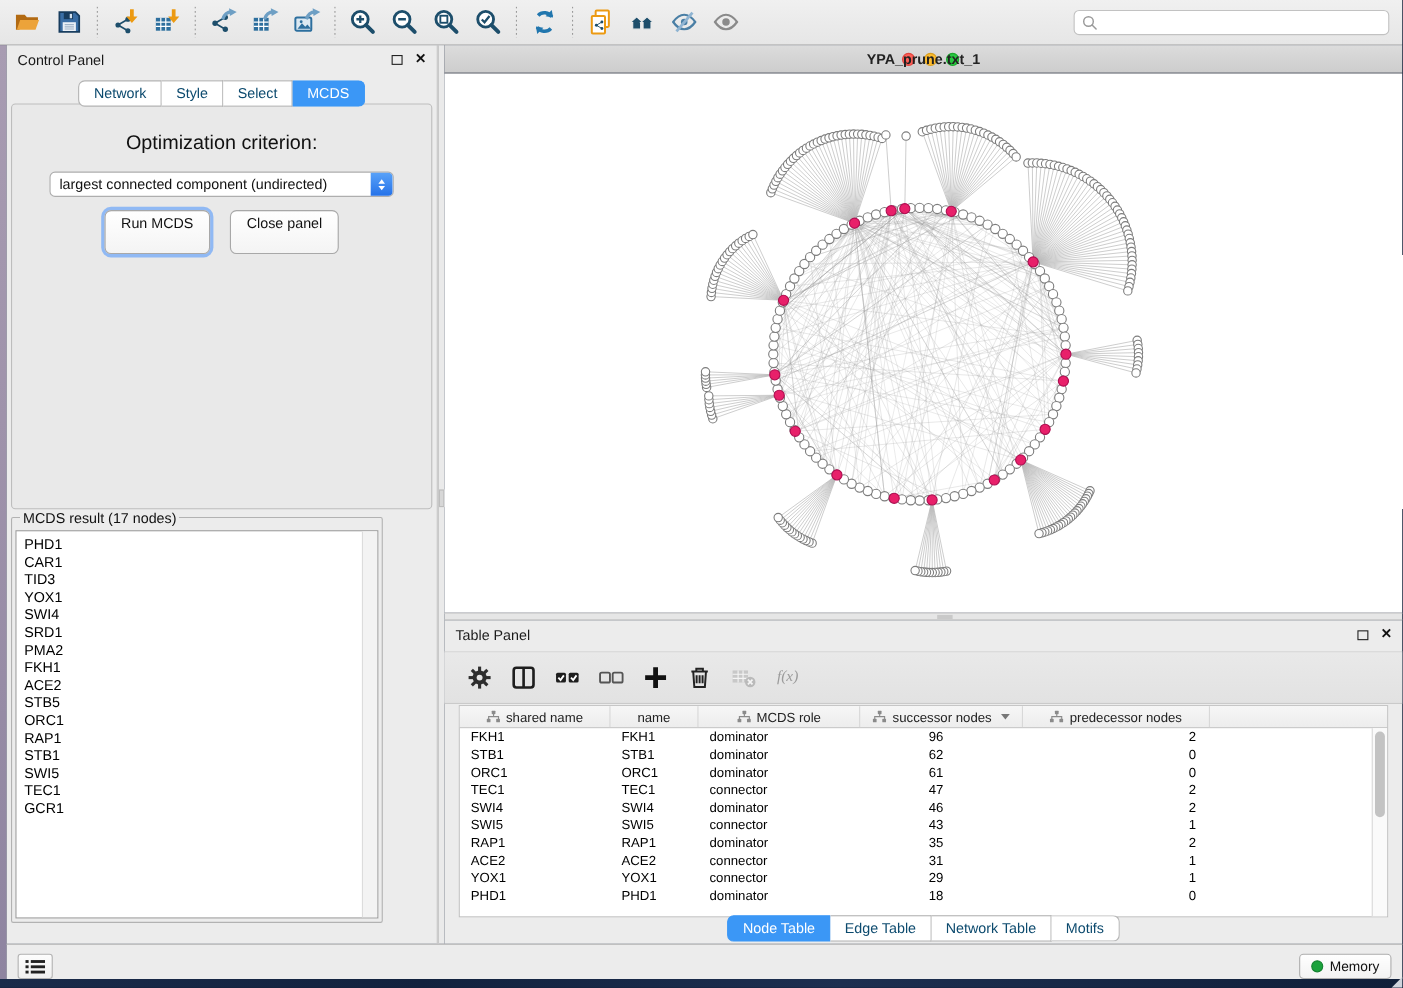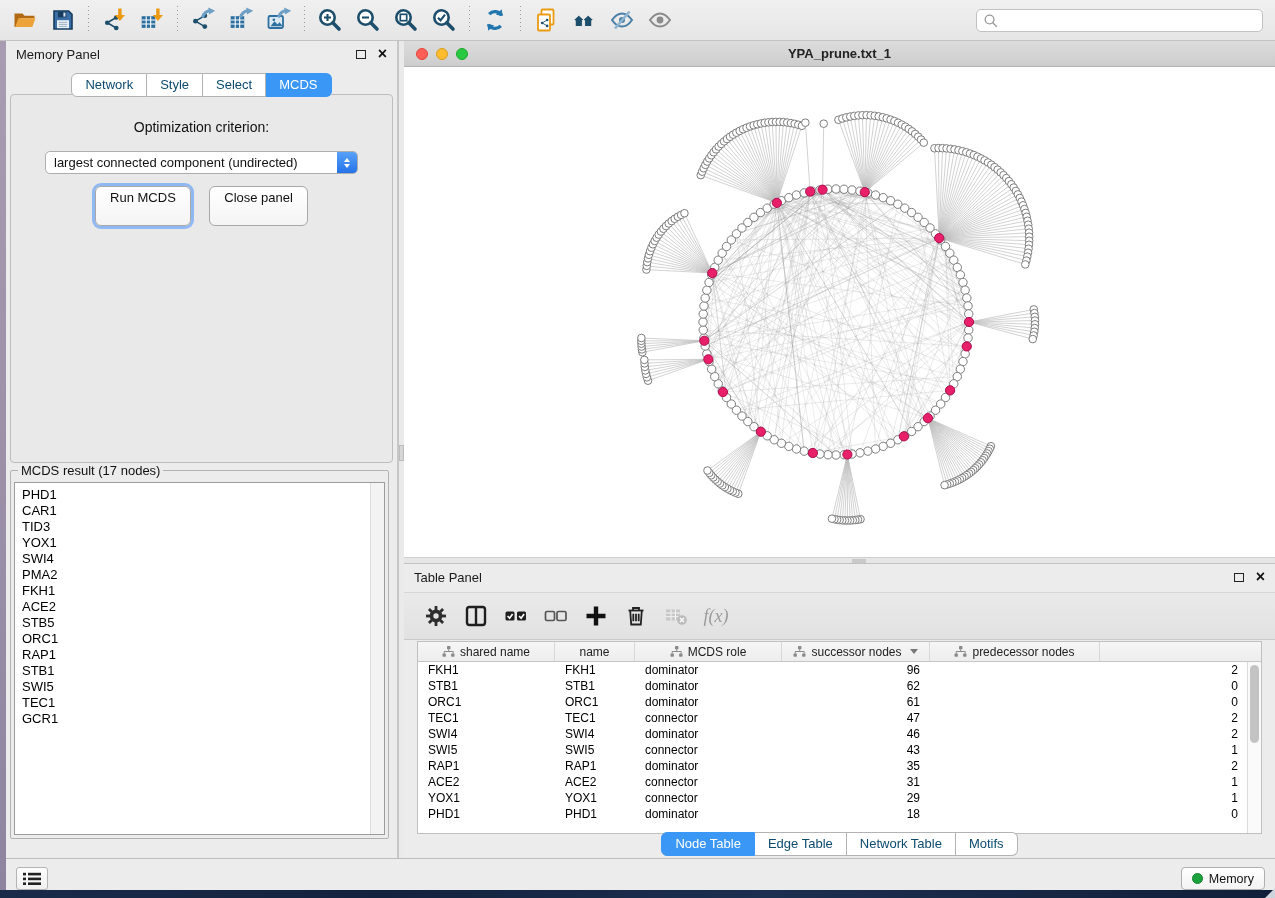--- a/index.html
+++ b/index.html
@@ -294,7 +294,7 @@
 
   <div id="control-panel">
     <div class="panel-title">
-      <span>Memory Panel</span>
+      <span>Control Panel</span>
       <span class="spacer"></span>
       <span class="float-ico"></span>
       <span class="close-ico">×</span>

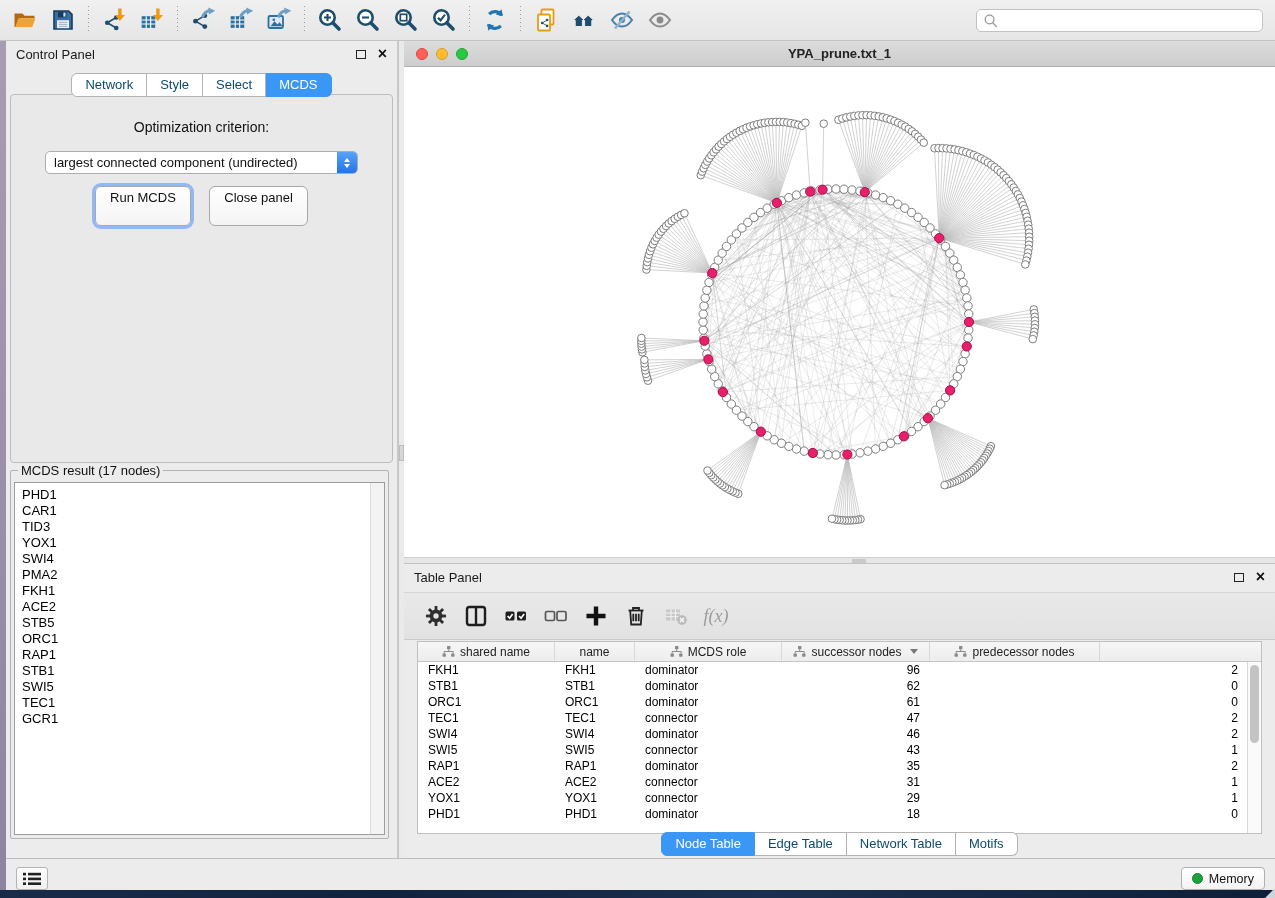--- a/index.html
+++ b/index.html
@@ -81,7 +81,7 @@
   #right-col { position:absolute; left:404px; top:41px; width:871px; height:817px; }
   #net-titlebar { position:absolute; left:0; top:0; width:871px; height:26px;
     background:linear-gradient(#dcdcdc,#cdcdcd); border-bottom:1px solid #b2b2b2;
-    display:flex; align-items:center; }
+    display:flex; align-items:center;justify-content:center; }
   .tl { width:12px; height:12px; border-radius:50%; margin-left:8px; display:inline-block; }
   .tl.red { background:#ff5f57; border:1px solid #e0443e; margin-left:12px; }
   .tl.yellow { background:#febc2e; border:1px solid #d89f22; }

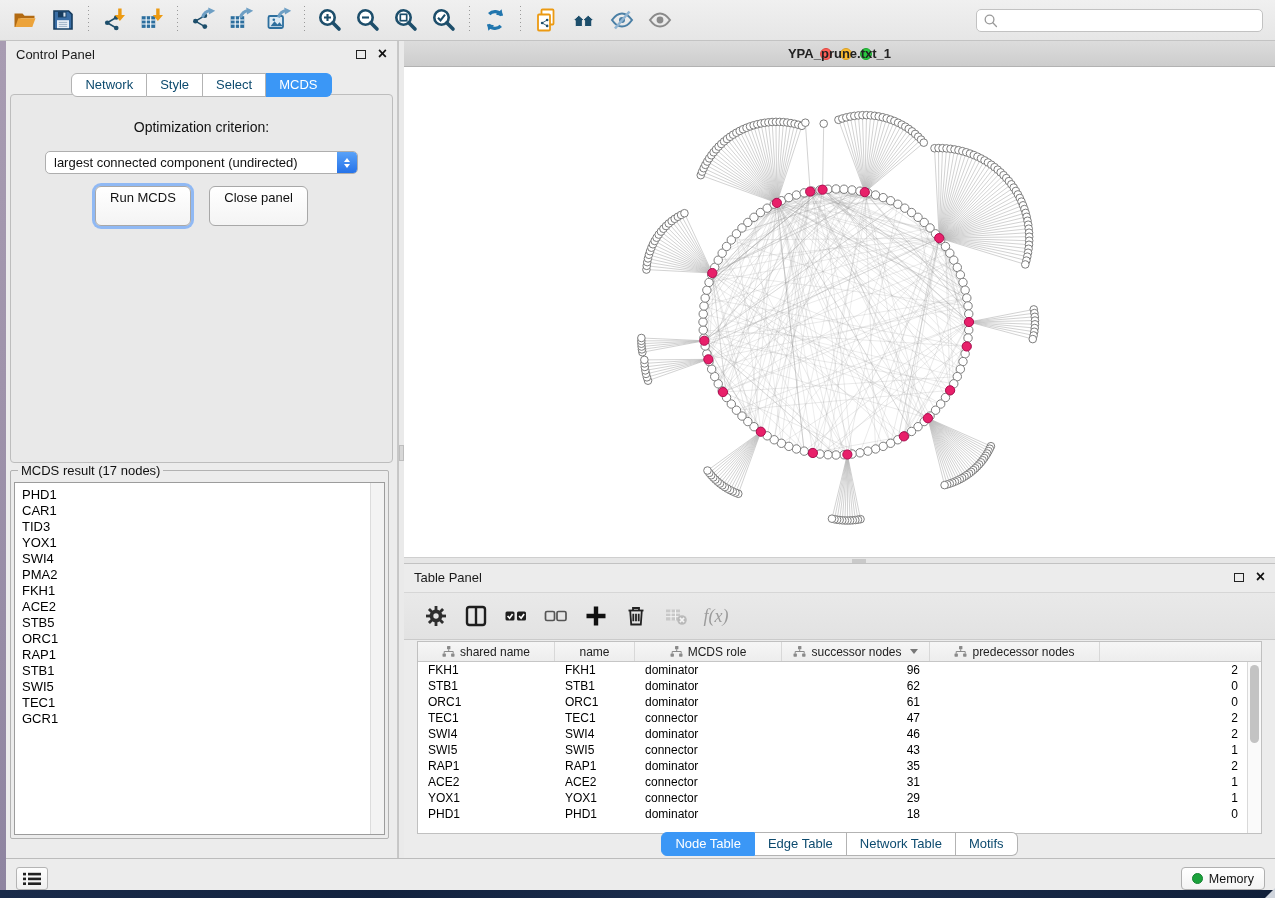--- a/index.html
+++ b/index.html
@@ -48,7 +48,7 @@
   #cp-tabs-row { position:absolute; left:0; top:32px; width:100%; text-align:center; z-index:2; }
   #cp-card { position:absolute; left:4px; top:53px; width:383px; height:369px;
     background:#e9e9e9; border:1px solid #bdbdbd; border-radius:4px; }
-  #crit-label { text-align:center; margin-top:24px; font-size:14px; }
+  #crit-label { text-align:center; margin-top:24px; font-size:18px; }
   #select-row { margin:16px auto 0; width:313px; }
   #criterion-select { width:313px; height:23px; background:#fff; border:1px solid #aeaeae;
     border-radius:5px; display:flex; align-items:center; font-size:13px; overflow:hidden; }

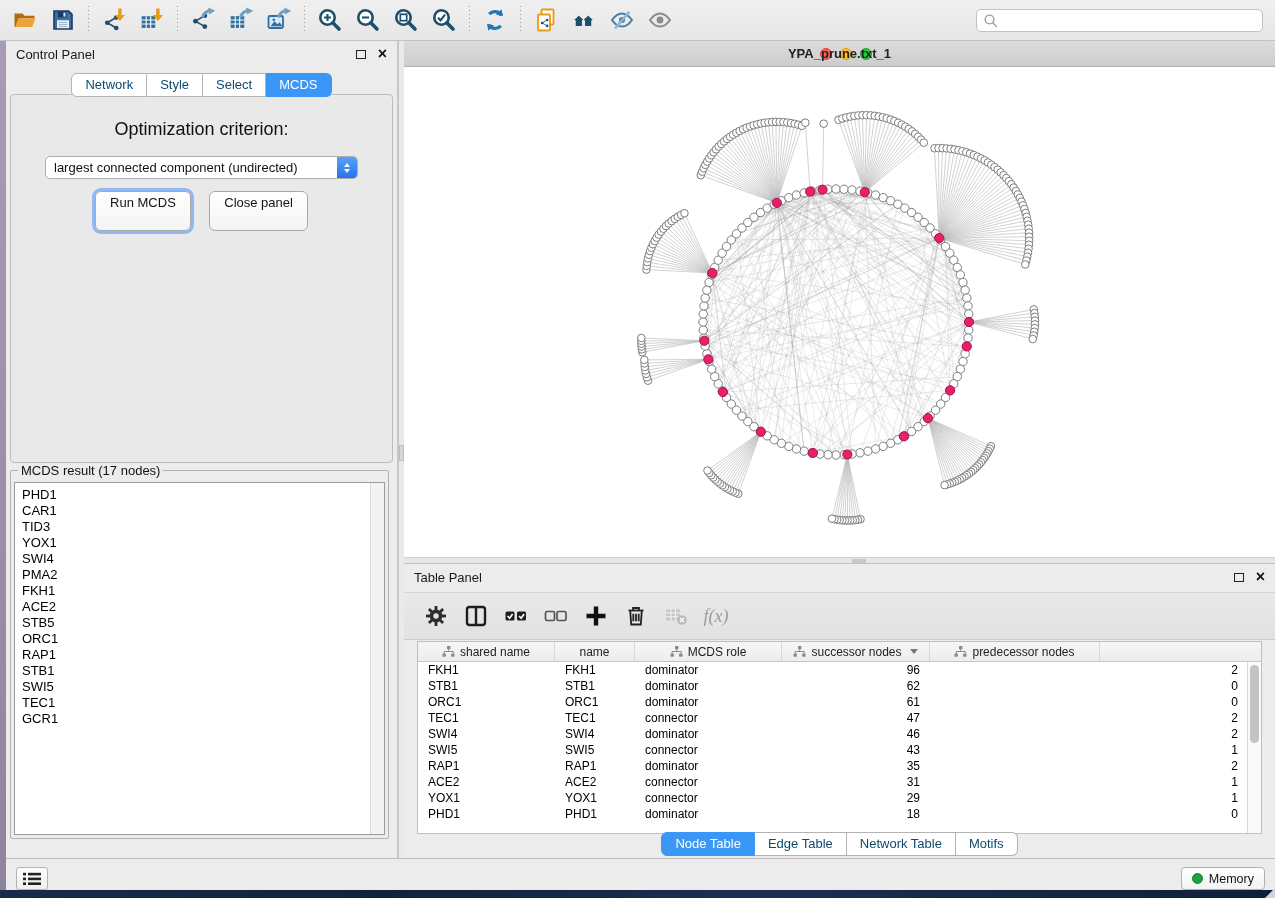--- a/index.html
+++ b/index.html
@@ -64,7 +64,7 @@
   .mac-btn { font:13px "Liberation Sans",sans-serif; background:linear-gradient(#ffffff,#f4f4f4);
     border:1px solid #a8a8a8; border-radius:6px; padding:3px 14px 20px; color:#111; }
   #run-btn { box-shadow:0 0 0 3px rgba(97,160,250,.65); margin-right:14px; }
-  #mcds-box { position:absolute; left:4px; top:422px; width:379px; height:376px;
+  #mcds-box { position:absolute; left:4px; top:422px; width:338px; height:376px;
     border:1px solid #b2b2b2; border-radius:2px; background:#ececec; padding:4px 3px 3px; }
   #mcds-box legend { font-size:13px; padding:0 3px; margin-left:4px; color:#111; }
   #mcds-list { width:100%; height:100%; background:#fff; border:1px solid #9c9c9c;

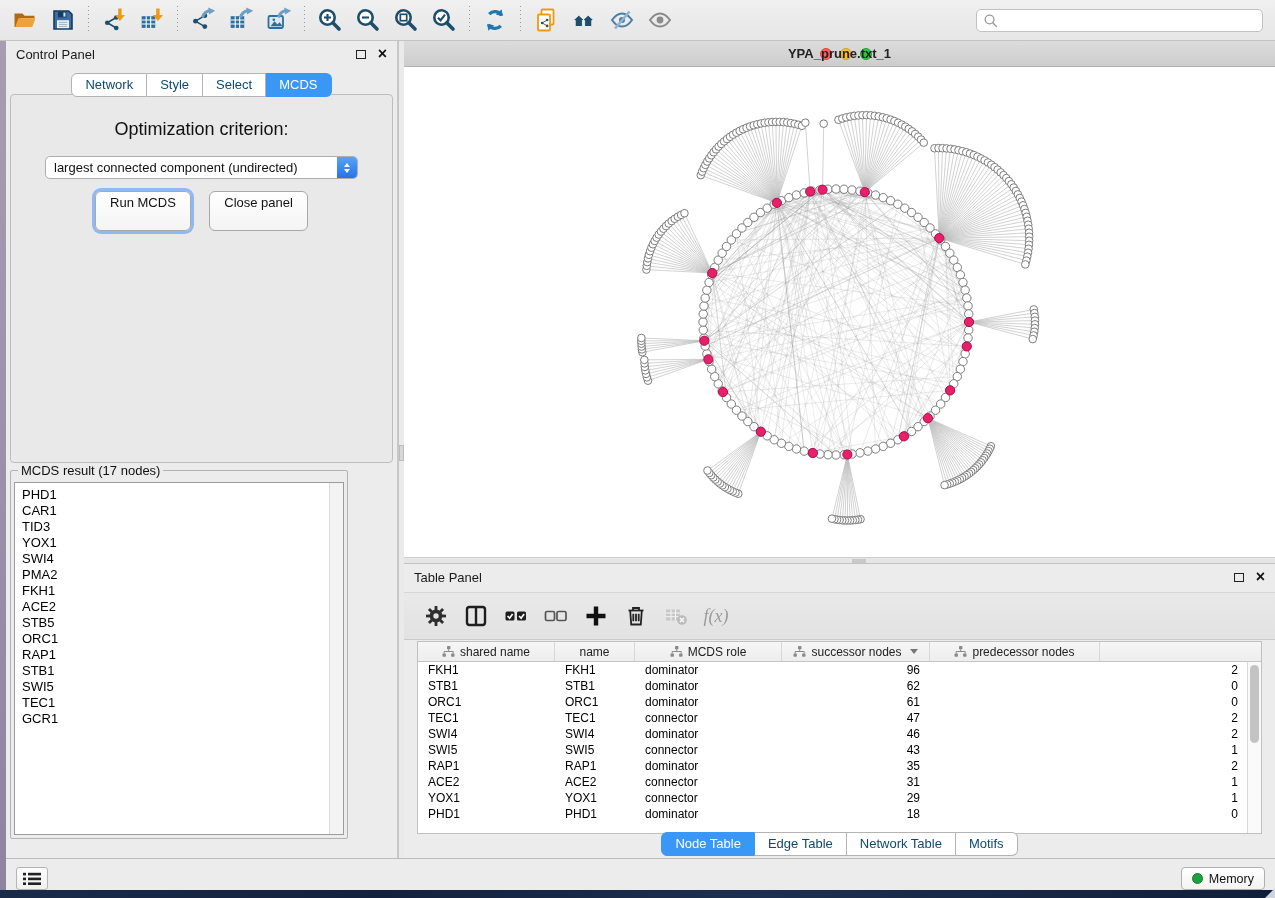--- a/index.html
+++ b/index.html
@@ -329,6 +329,7 @@
           <div class="gene">TID3</div>
           <div class="gene">YOX1</div>
           <div class="gene">SWI4</div>
+          <div class="gene">SRD1</div>
           <div class="gene">PMA2</div>
           <div class="gene">FKH1</div>
           <div class="gene">ACE2</div>

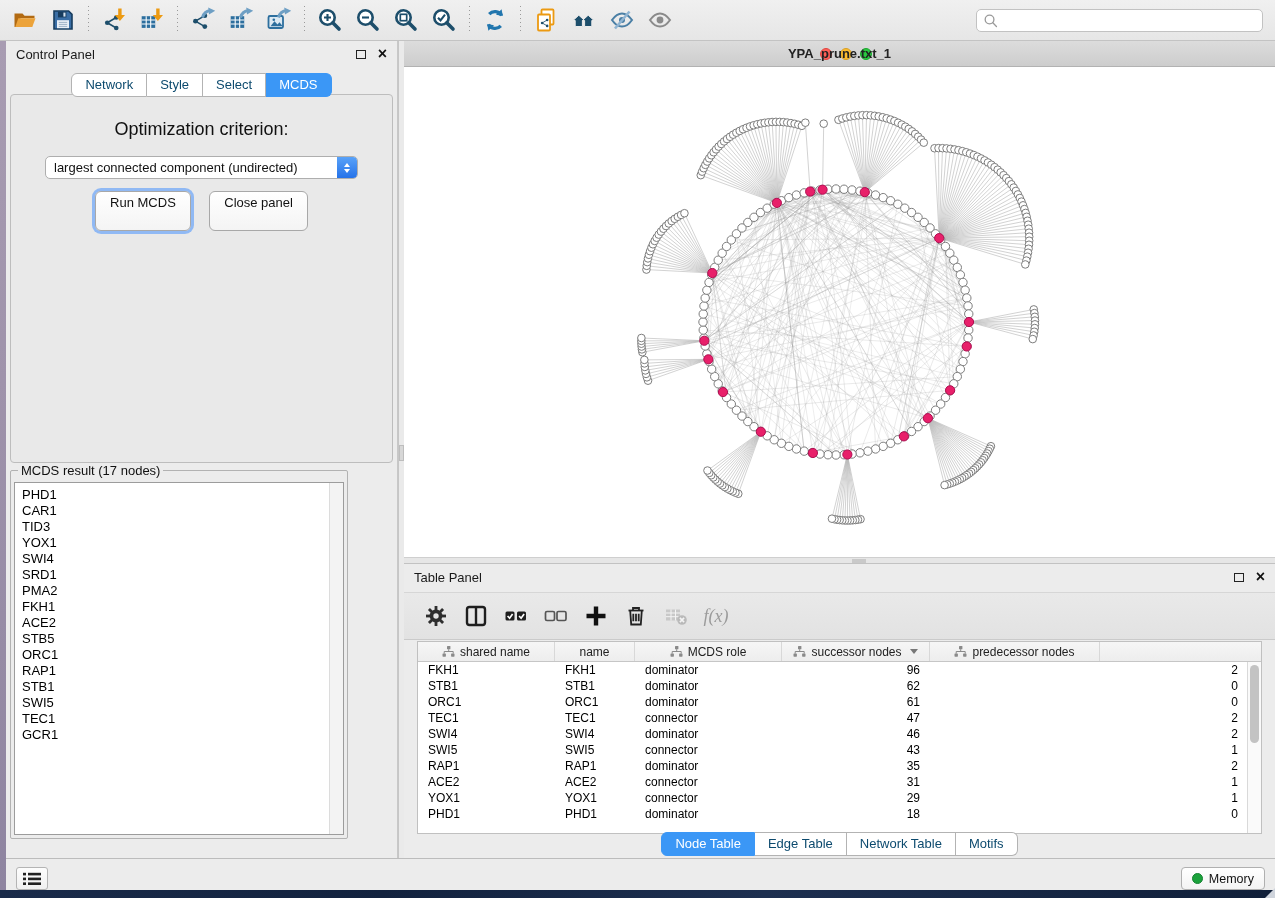--- a/index.html
+++ b/index.html
@@ -99,7 +99,7 @@
     border-bottom:1px solid #cacaca; display:flex; align-items:center; padding-left:12px; }
   .tp-btn { width:40px; height:38px; border:none; background:transparent;
     display:flex; align-items:center; justify-content:center; }
-  #fx-label { font-family:"Liberation Serif",serif; font-style:italic; font-size:18px; color:#9b9b9b; }
+  #fx-label { font-family:"Liberation Serif",serif; font-style:italic; font-size:14px; color:#9b9b9b; }
   #tbl { position:absolute; left:13px; top:77px; width:845px; height:193px; background:#fff;
     border:1px solid #c0c0c0; }
   #tbl-header { display:flex; height:20px; background:linear-gradient(#f6f6f6,#ededed);

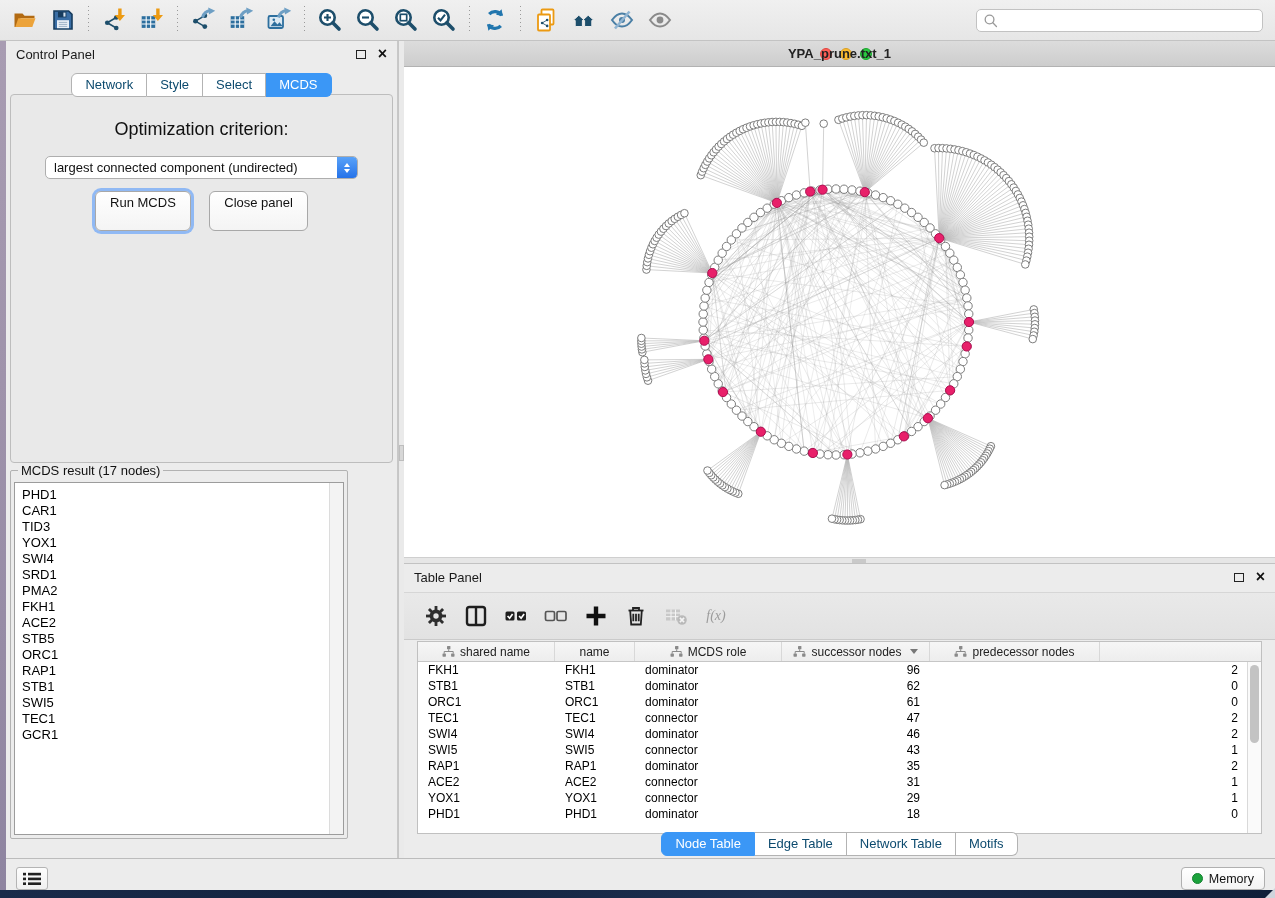--- a/index.html
+++ b/index.html
@@ -113,7 +113,7 @@
   .tr { display:flex; height:16px; }
   .td { font-size:12px; color:#000; line-height:16px; white-space:nowrap; overflow:hidden; }
   .td.left { padding-left:10px; text-align:left; }
-  .td.num { text-align:right; padding-right:10px; }
+  .td.num { text-align:center; padding-right:10px; }
   #tbl-scroll { position:absolute; right:0; top:20px; bottom:0; width:14px; background:#fafafa;
     border-left:1px solid #d9d9d9; }
   #tbl-thumb { position:absolute; left:2px; right:2px; top:3px; height:78px; background:#c3c3c3;

